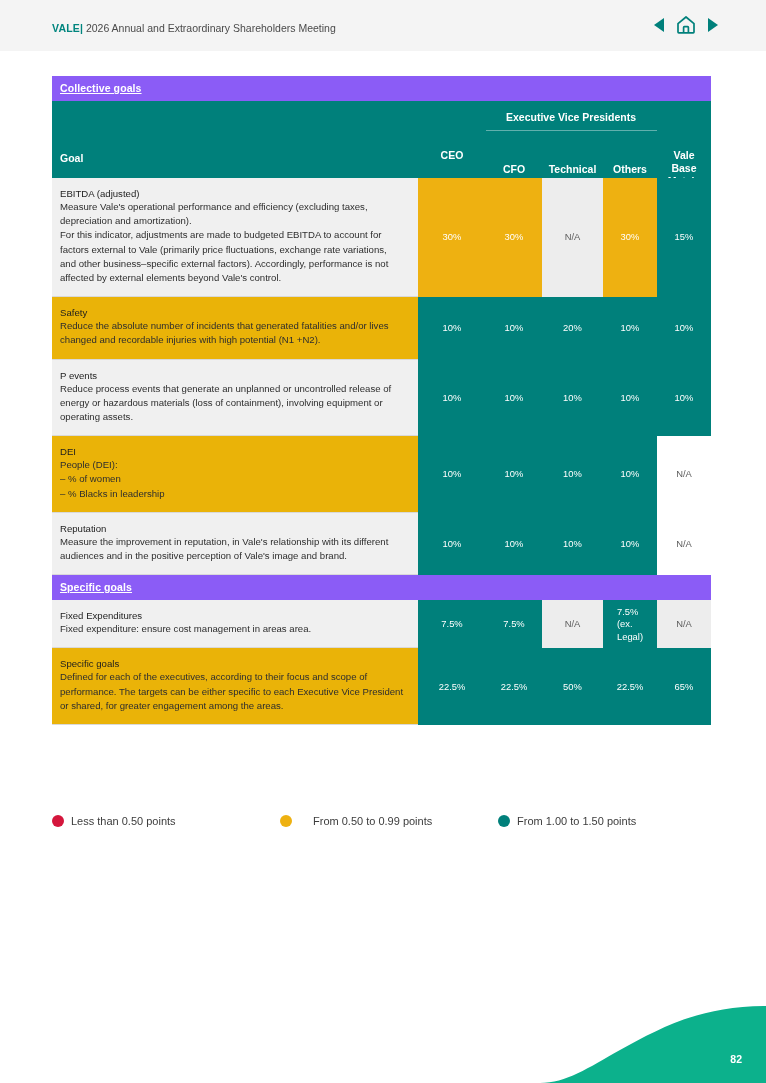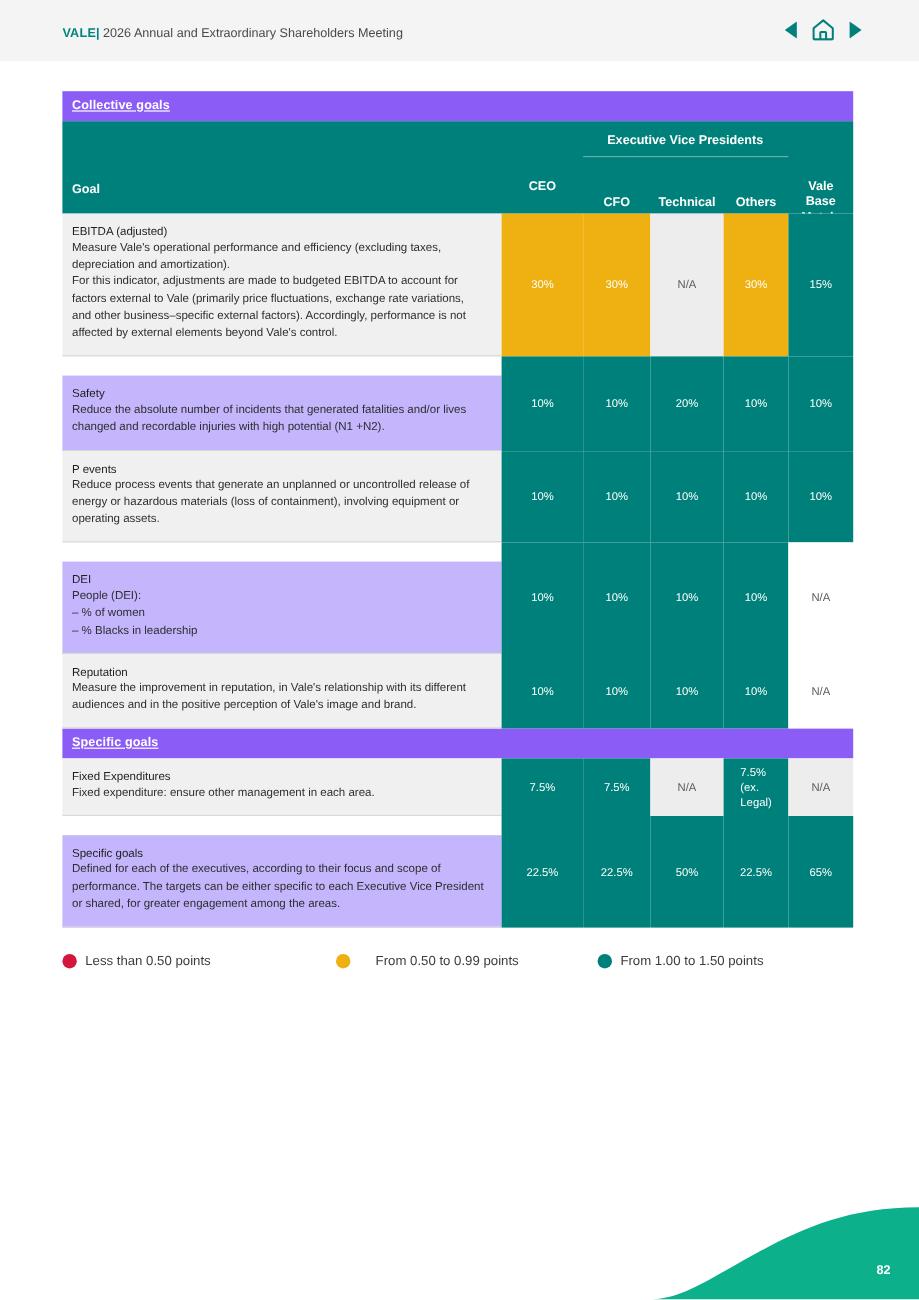--- a/index.html
+++ b/index.html
@@ -77,7 +77,7 @@
     padding: 10px 14px 11px 8px;
     border-bottom: 1px solid #d9d9d9;
   }
-  .row-desc.white { background: #c4b5fd; margin-top: 16px; }
+  .row-desc.white { background: #eab308; }
   .row-desc.grey  { background: #f0f0f0; }
   .row-title { font-size: 9.6px; font-weight: normal; color: #1d1d1d; margin-bottom: 1px; }
   .row-text  { font-size: 9.6px; color: #2e2e2e; line-height: 14.2px; }

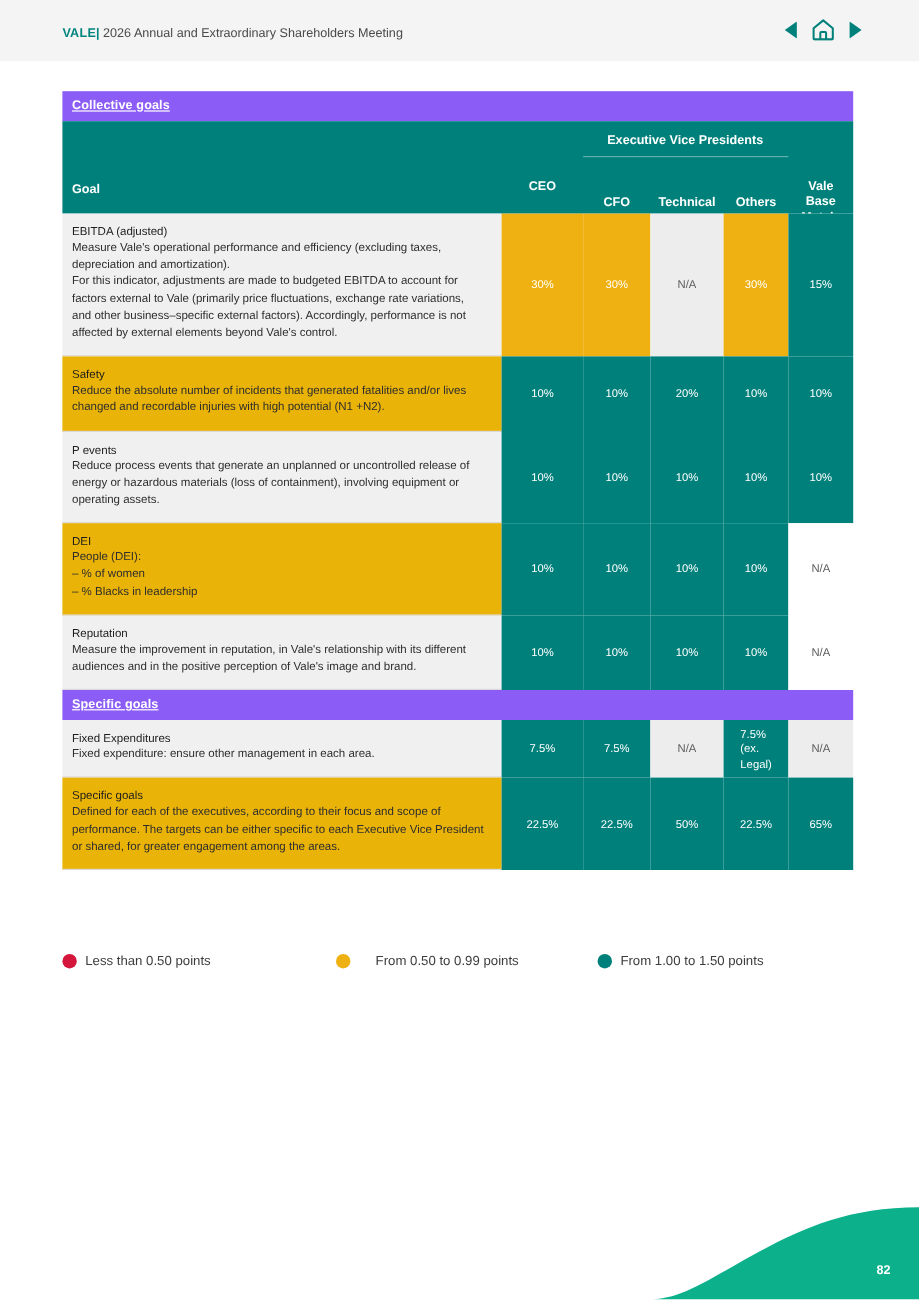--- a/index.html
+++ b/index.html
@@ -290,7 +290,7 @@
         <div class="row">
           <div class="row-desc grey">
             <div class="row-title">Fixed Expenditures</div>
-            <div class="row-text">Fixed expenditure: ensure other management in each area.</div>
+            <div class="row-text">Fixed expenditure: ensure cost management in areas area.</div>
           </div>
           <div class="row-vals">
             <div class="cell ceo c-teal">

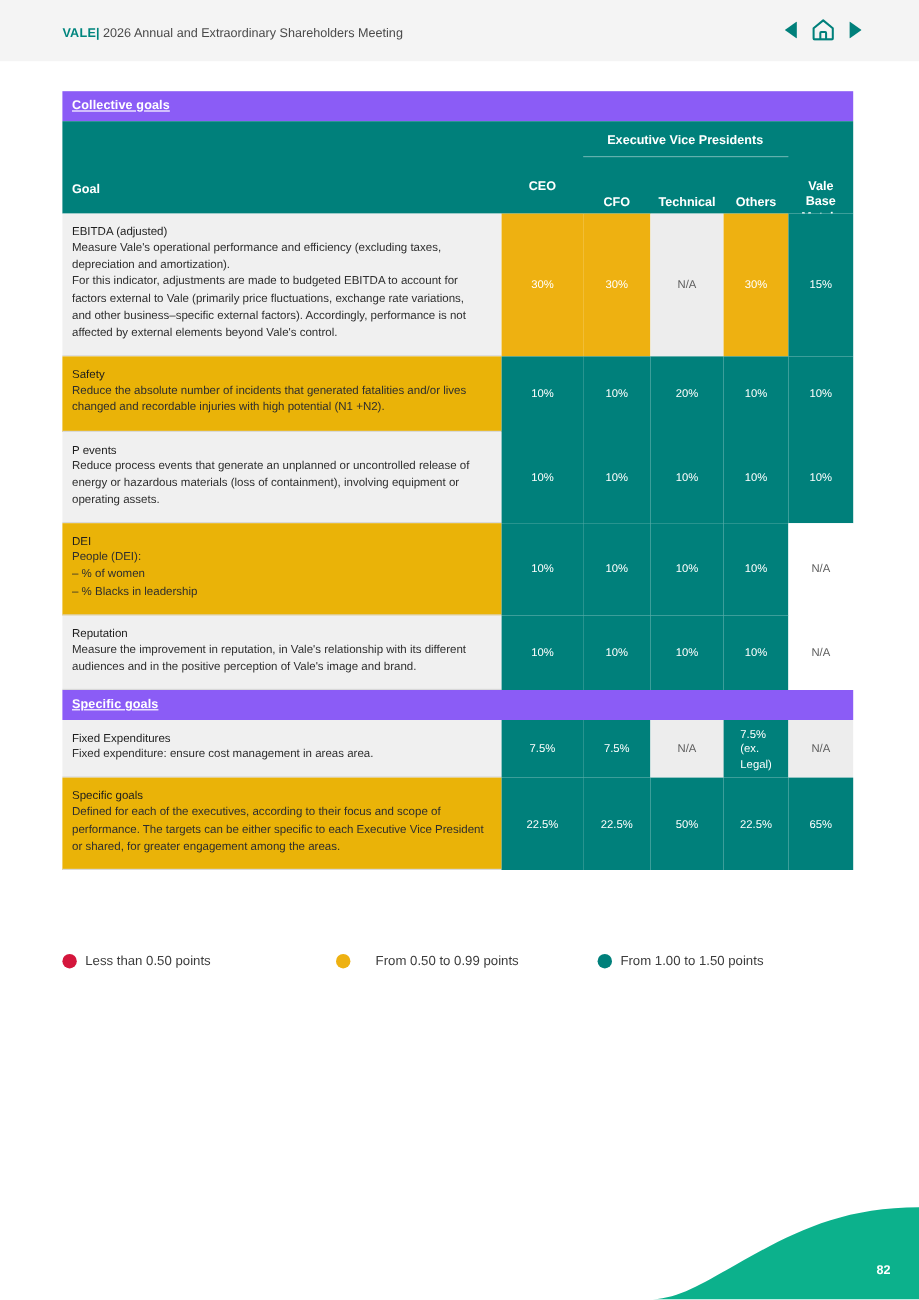--- a/index.html
+++ b/index.html
@@ -103,7 +103,7 @@
     position: absolute; left: 52px; top: 744px;
     width: 660px; display: flex; align-items: center;
   }
-  .legend-item { display: flex; align-items: center; }
+  .legend-item { display: flex; align-items: center; margin-top: 20px; }
   .legend-item.i0 { width: 228px; }
   .legend-item.i1 { width: 218px; gap: 14px; }
   .legend-dot { width: 12px; height: 12px; border-radius: 50%; flex: 0 0 12px; }

